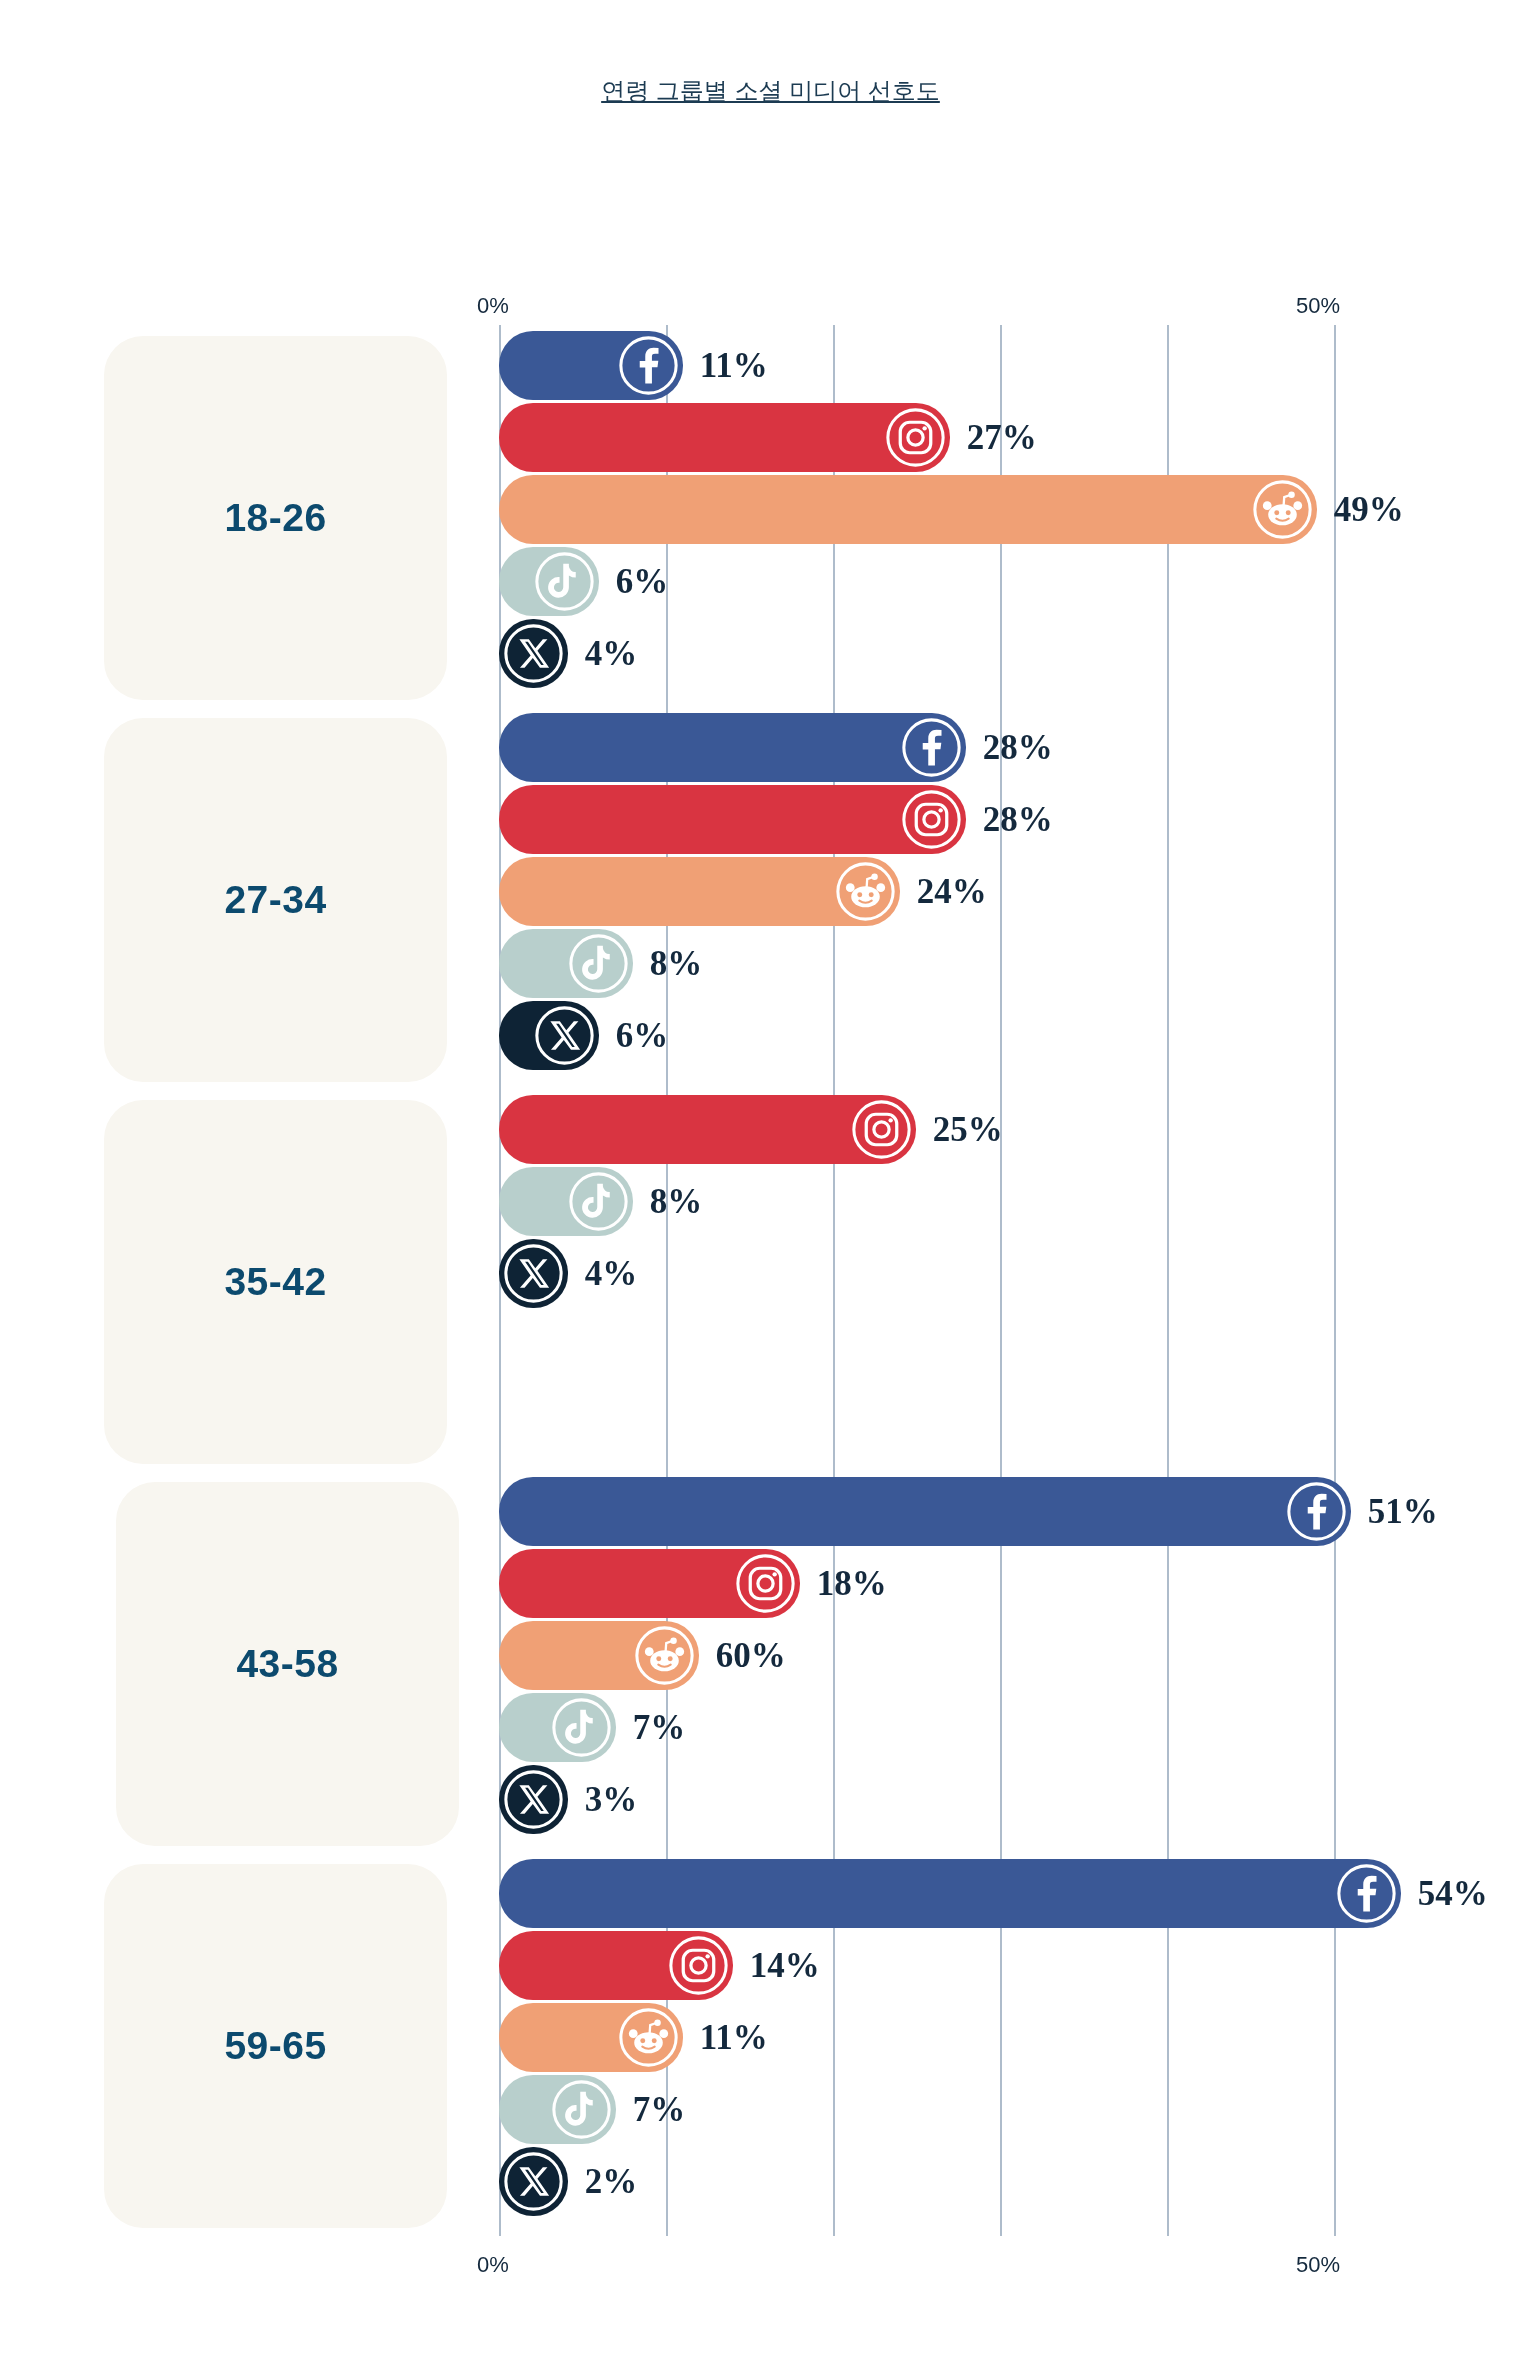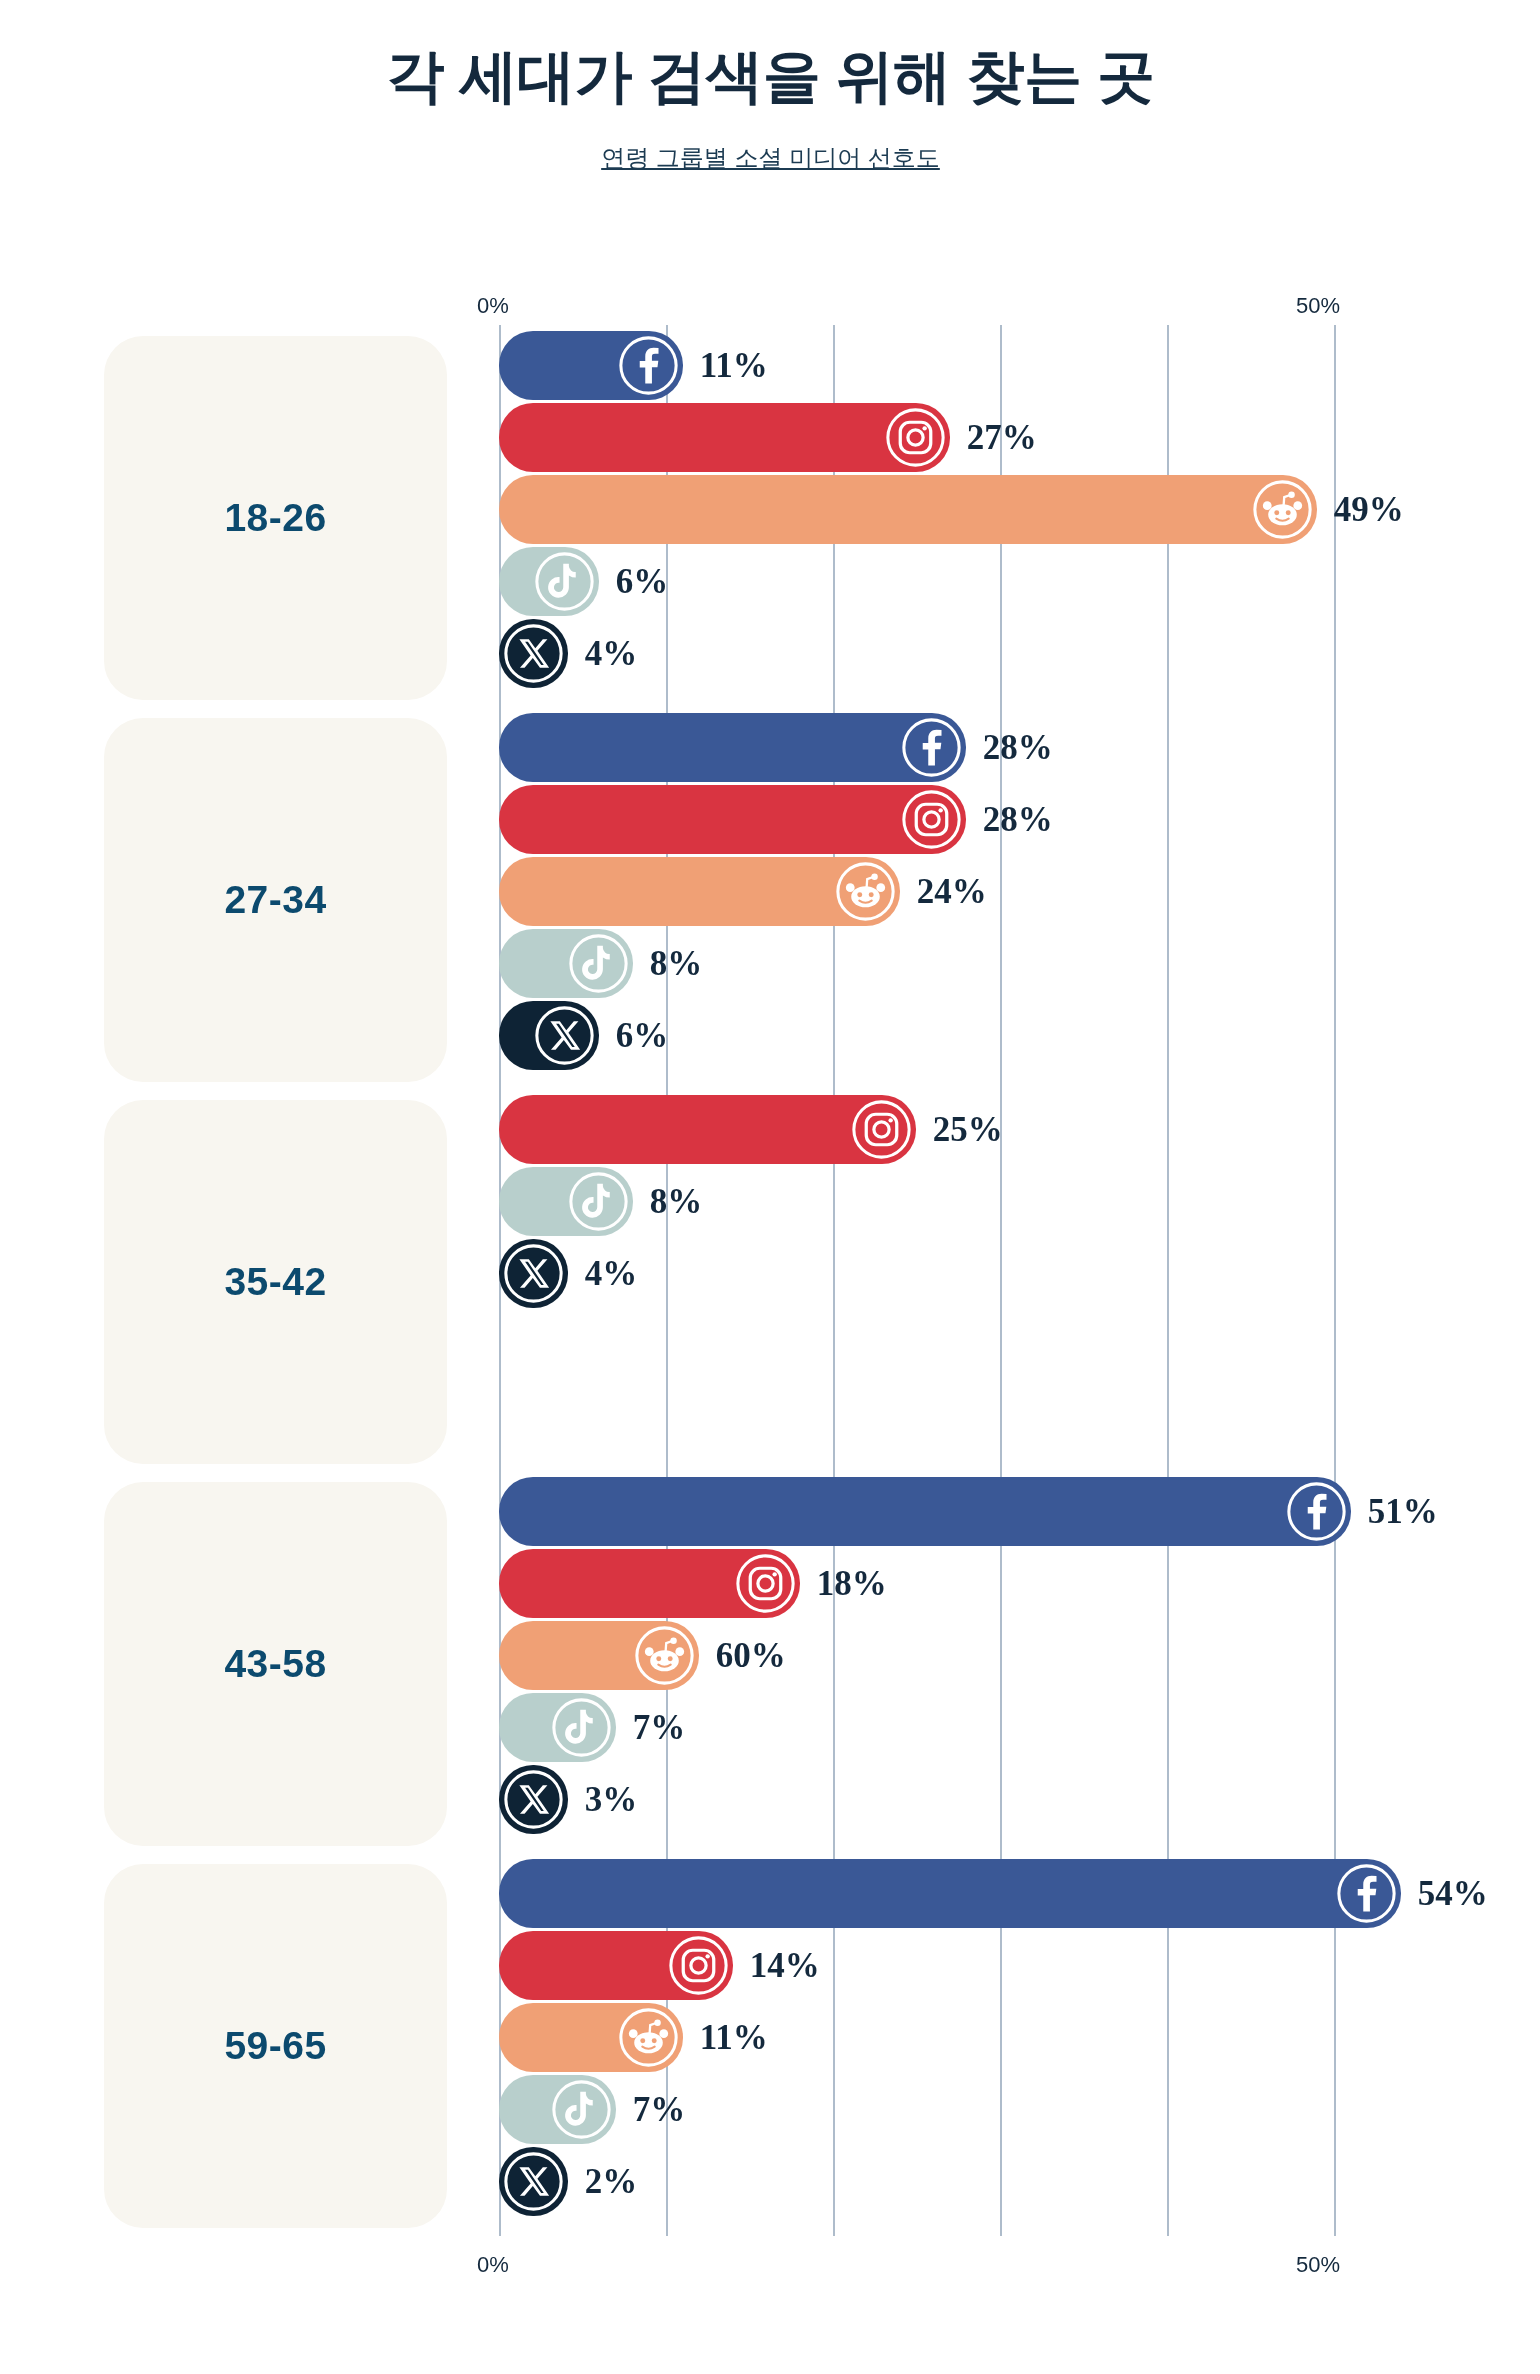--- a/index.html
+++ b/index.html
@@ -157,7 +157,6 @@
 <div class="page">
 
   <div class="header">
-    <div class="chart-title">각 세대가 검색을 위해 찾는 곳</div>
     <div class="chart-subtitle">연령 그룹별 소셜 미디어 선호도</div>
   </div>
 

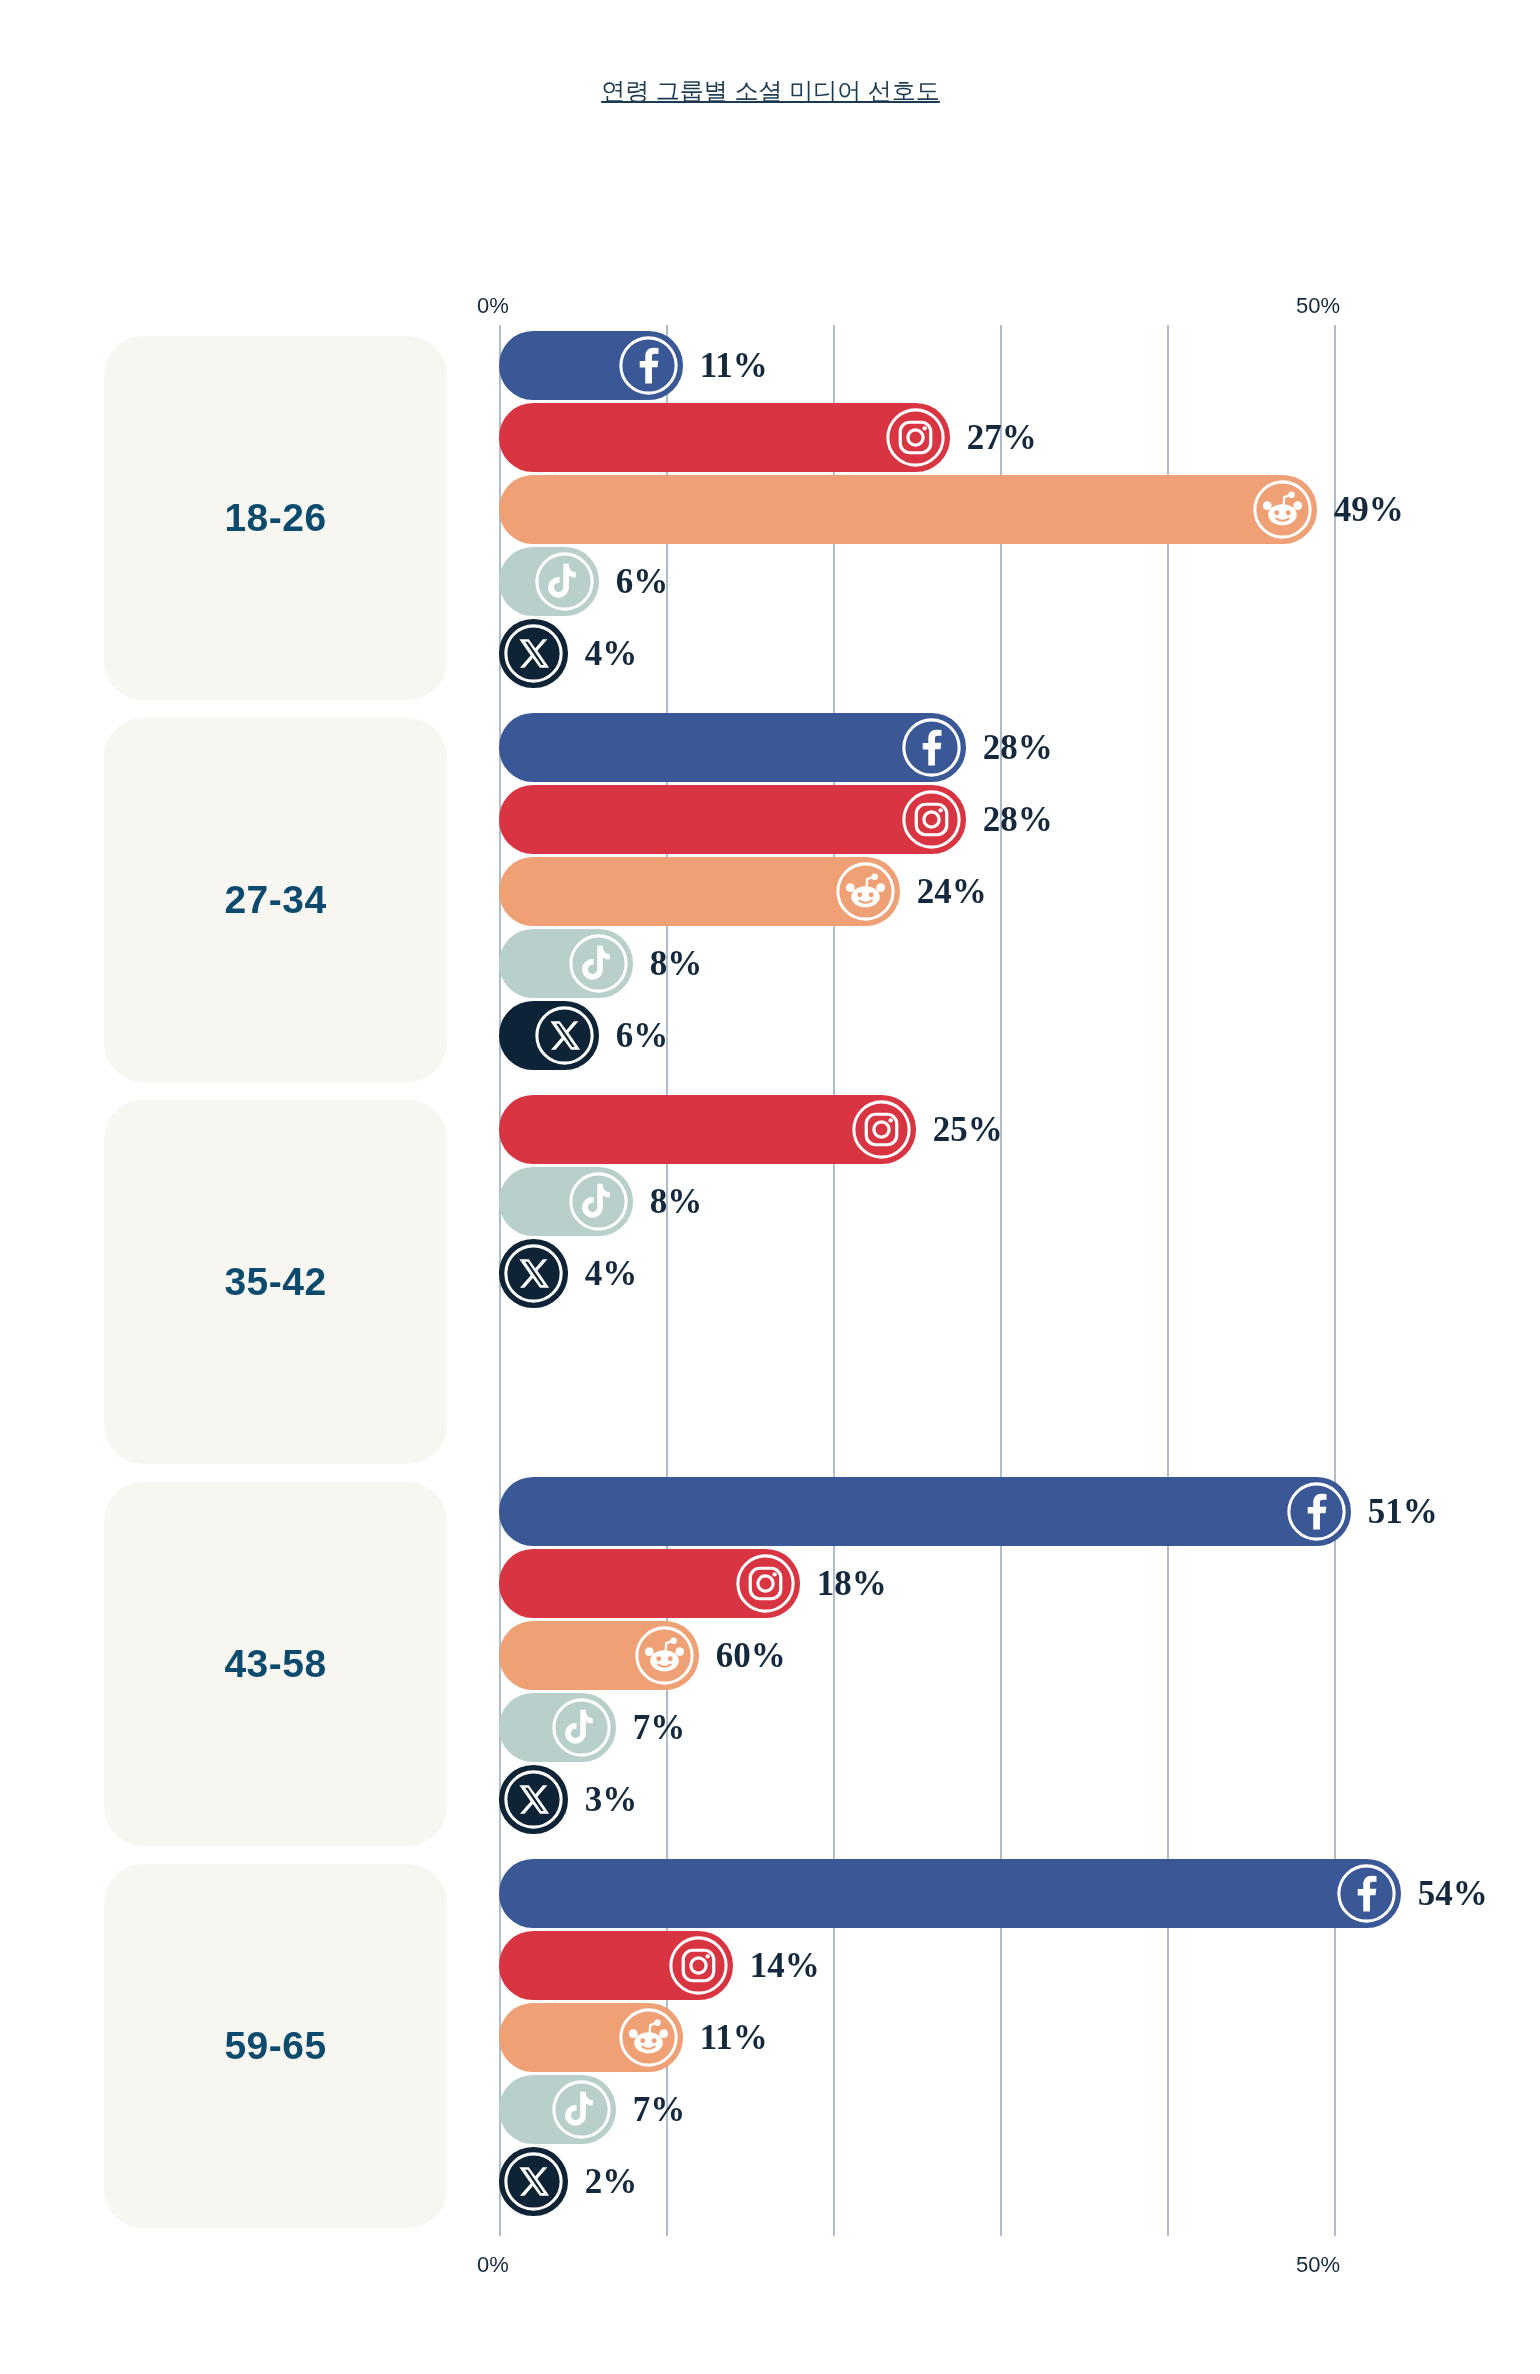--- a/index.html
+++ b/index.html
@@ -362,7 +362,7 @@
           </div>
         </div>
         <div class="group-row">
-          <div class="group-box" style="background: rgb(248, 246, 240);">
+          <div class="group-box" style="background: rgb(248, 246, 240); margin-left: 12px;">
             <span class="group-label">43-58</span>
           </div>
           <div class="bars">

